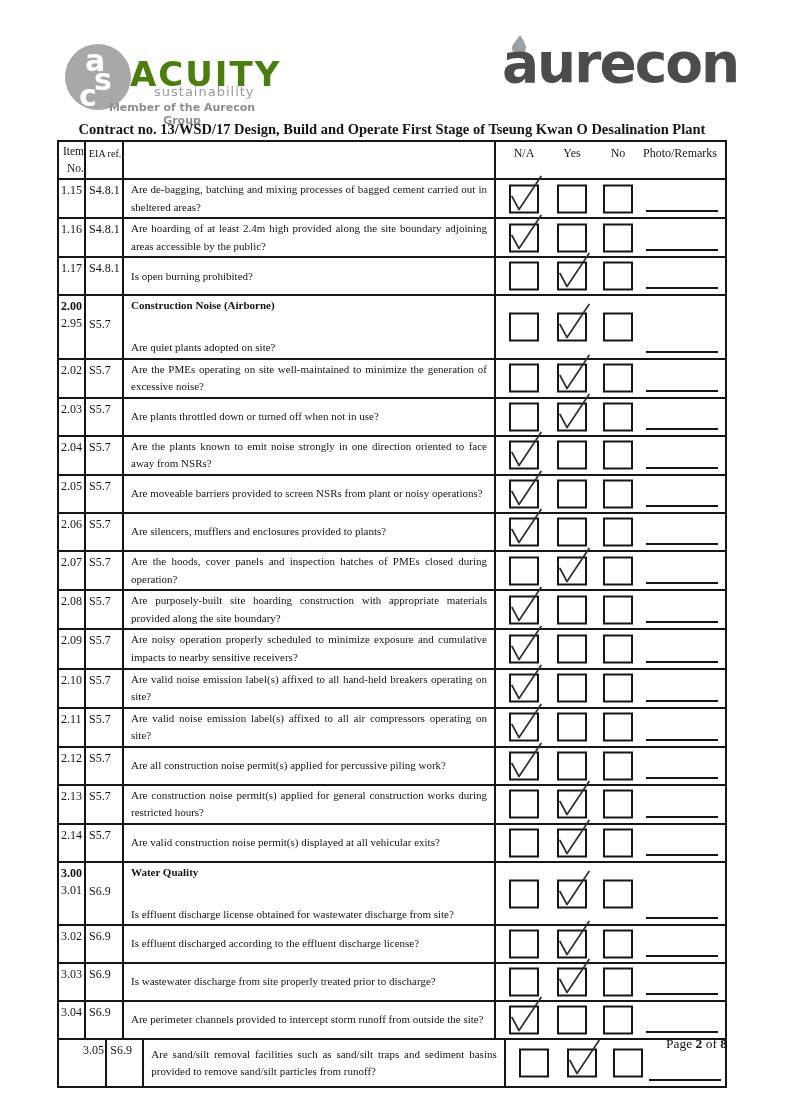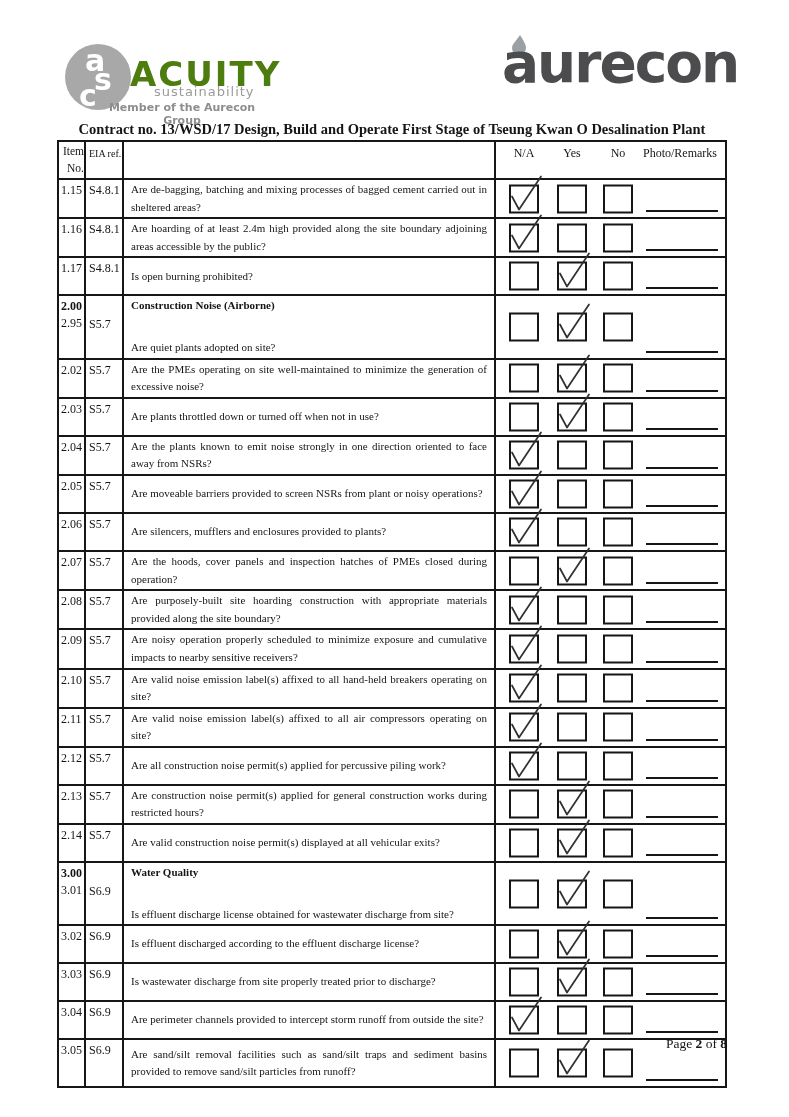--- a/index.html
+++ b/index.html
@@ -28,7 +28,7 @@
   
   .tbl{position:absolute;left:57px;top:140px;width:670px;border:2px solid #161616;box-sizing:border-box;}
   .row{display:flex;border-bottom:2px solid #161616;min-height:38px;box-sizing:border-box;}
-  .row:last-child{border-bottom:none;min-height:46px;}
+  .row:last-child{border-bottom:none;min-height:46px;margin-left:22px;}
   .cell{box-sizing:border-box;}
   .c-item{width:27px;border-right:2px solid #161616;font-size:12px;padding:2px 0 2px 2px;
           display:flex;flex-direction:column;line-height:17px;}

